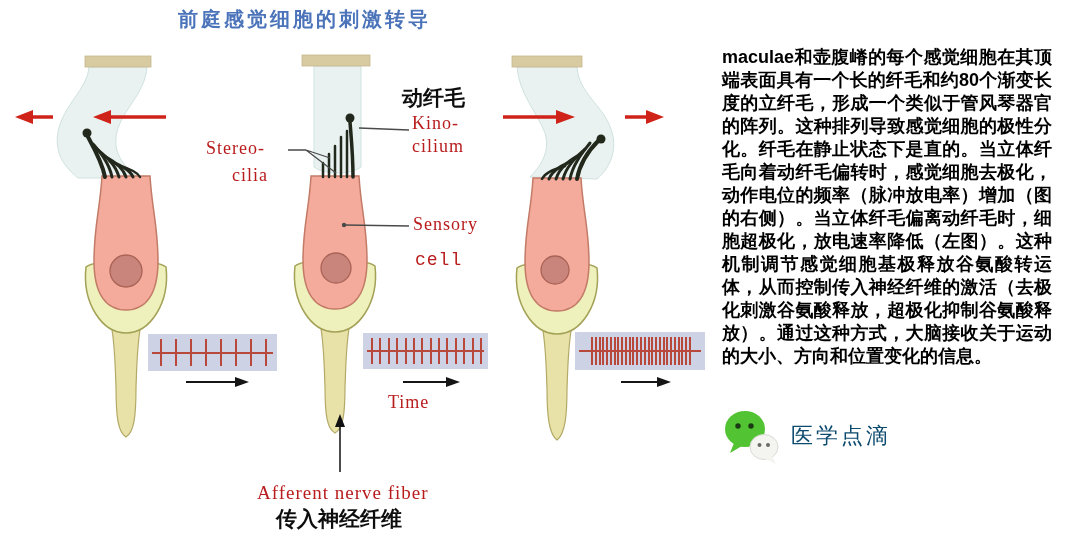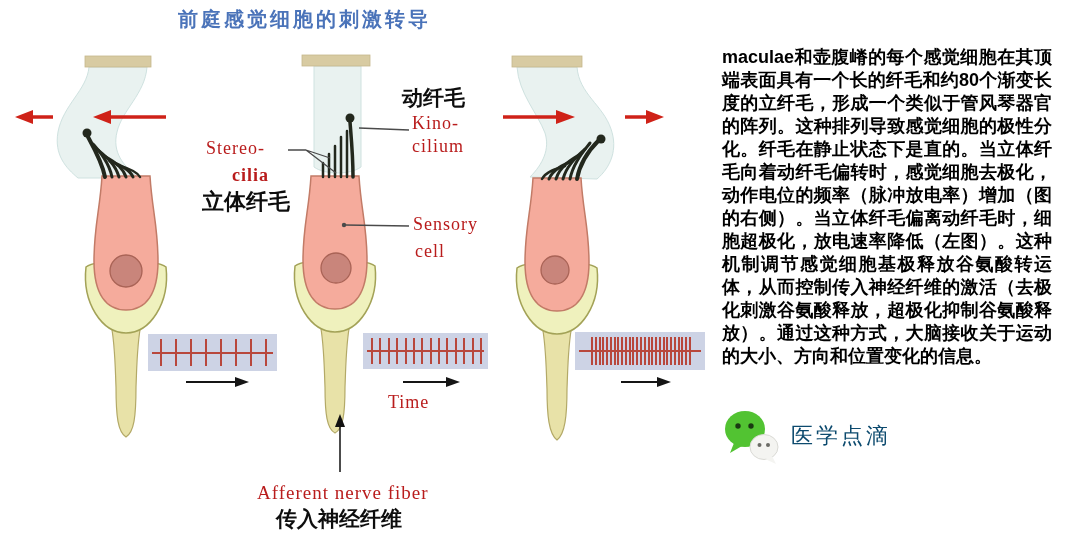--- a/index.html
+++ b/index.html
@@ -180,7 +180,7 @@
   <div class="abs en-label" style="left:412px;top:136px;">cilium</div>
 
   <div class="abs en-label" style="left:206px;top:138px;">Stereo-</div>
-  <div class="abs en-label" style="left:232px;top:165px;font-weight:bold;">cilia</div>
+  <div class="abs en-label" style="left:232px;top:165px;">cilia</div>
   <div class="abs zh-label" style="left:202px;top:187px;font-size:22px;">立体纤毛</div>
 
   <div class="abs en-label" style="left:413px;top:214px;">Sensory</div>

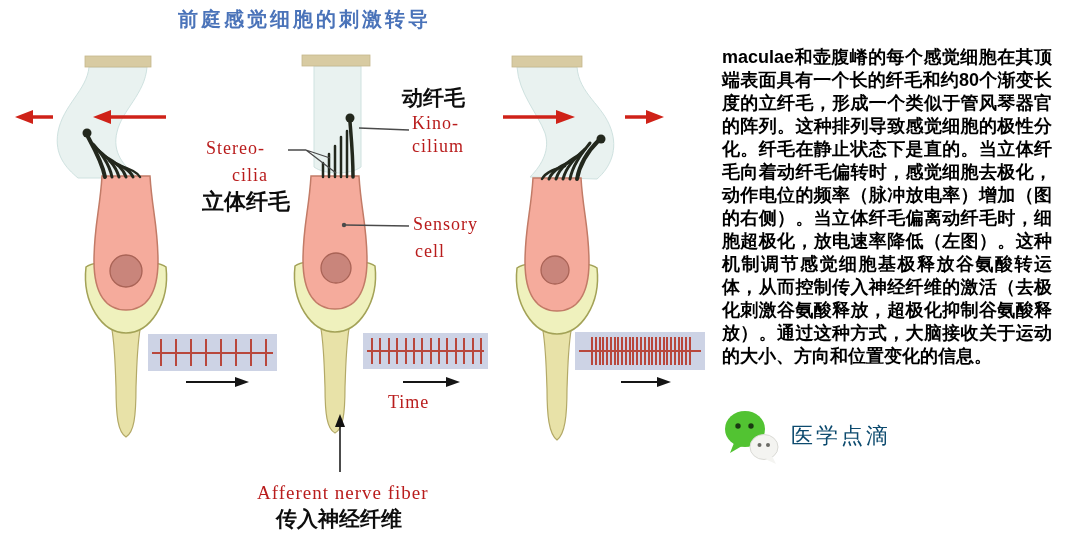--- a/index.html
+++ b/index.html
@@ -181,7 +181,6 @@
 
   <div class="abs en-label" style="left:206px;top:138px;">Stereo-</div>
   <div class="abs en-label" style="left:232px;top:165px;">cilia</div>
-  <div class="abs zh-label" style="left:202px;top:187px;font-size:22px;">立体纤毛</div>
 
   <div class="abs en-label" style="left:413px;top:214px;">Sensory</div>
   <div class="abs en-label" style="left:415px;top:241px;">cell</div>

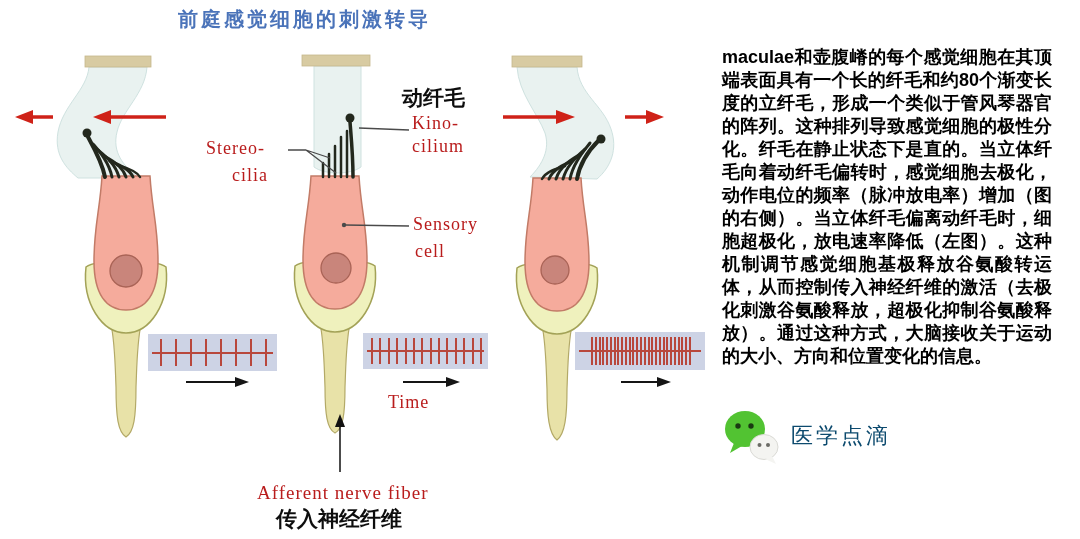--- a/index.html
+++ b/index.html
@@ -183,7 +183,7 @@
   <div class="abs en-label" style="left:232px;top:165px;">cilia</div>
 
   <div class="abs en-label" style="left:413px;top:214px;">Sensory</div>
-  <div class="abs en-label" style="left:415px;top:241px;">cell</div>
+  <div class="abs en-label" style="left:415px;top:250px;font-family:Liberation Mono, monospace;">cell</div>
 
   <div class="abs en-label" style="left:388px;top:392px;">Time</div>
 

